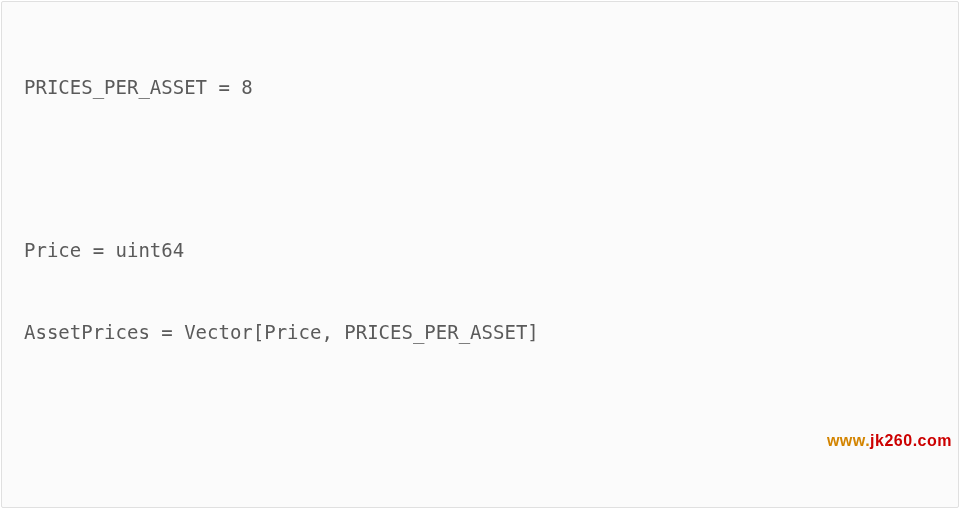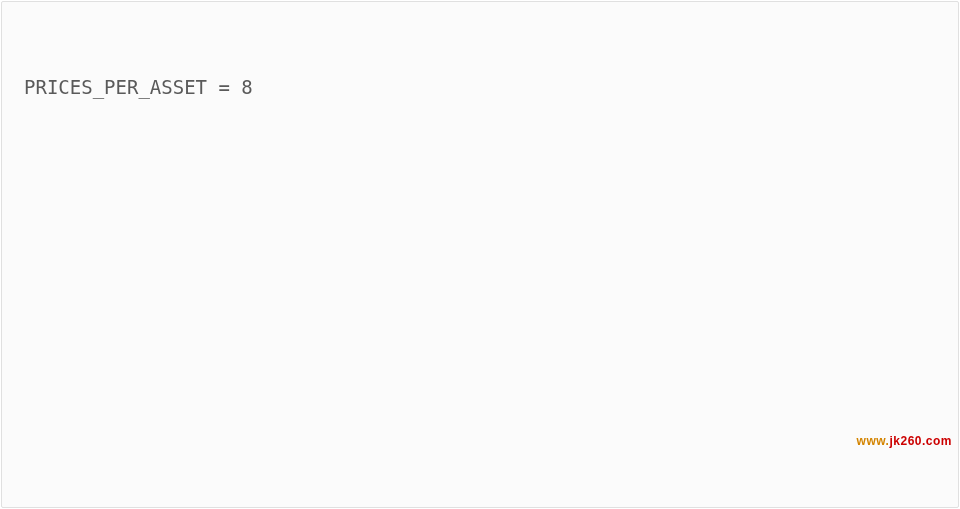--- a/index.html
+++ b/index.html
@@ -48,6 +48,7 @@
 <div class="code-box">
 <span class="code-line">PRICES_PER_ASSET = 8</span>
 <span class="code-line"></span>
+<span class="code-line">Price = uint64</span>
 <span class="code-line"></span>
 
 

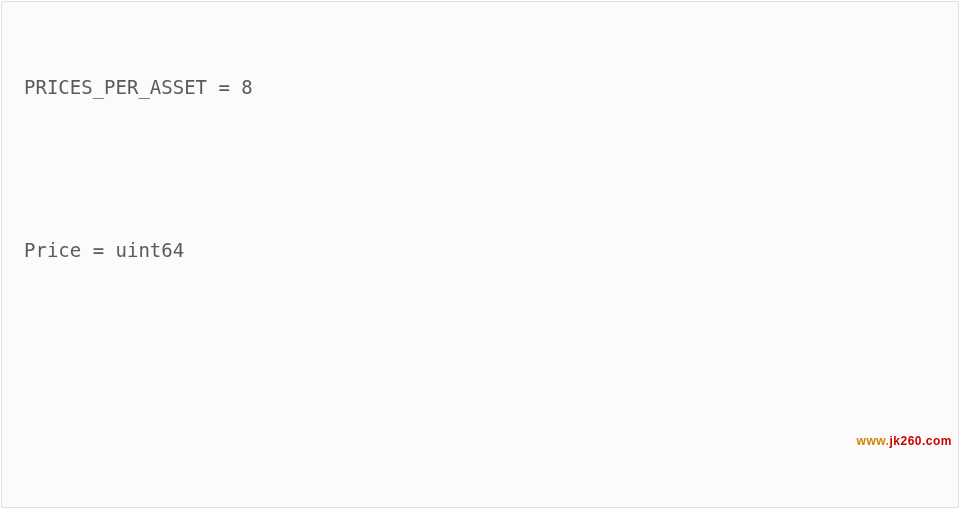--- a/index.html
+++ b/index.html
@@ -49,6 +49,7 @@
 <span class="code-line">PRICES_PER_ASSET = 8</span>
 <span class="code-line"></span>
 <span class="code-line">Price = uint64</span>
+<span class="code-line">AssetPrices = Vector[Price, PRICES_PER_ASSET]</span>
 <span class="code-line"></span>
 
 

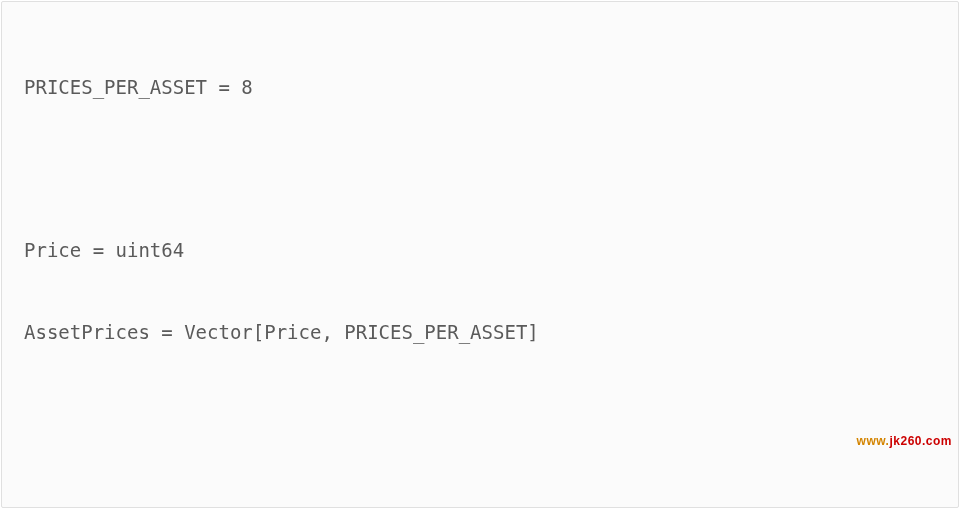--- a/index.html
+++ b/index.html
@@ -35,7 +35,7 @@
     right: 6px;
     bottom: 4px;
     font-family: Arial, sans-serif;
-    font-size: 12px;
+    font-size: 16px;
     font-weight: bold;
     letter-spacing: 0.5px;
   }

